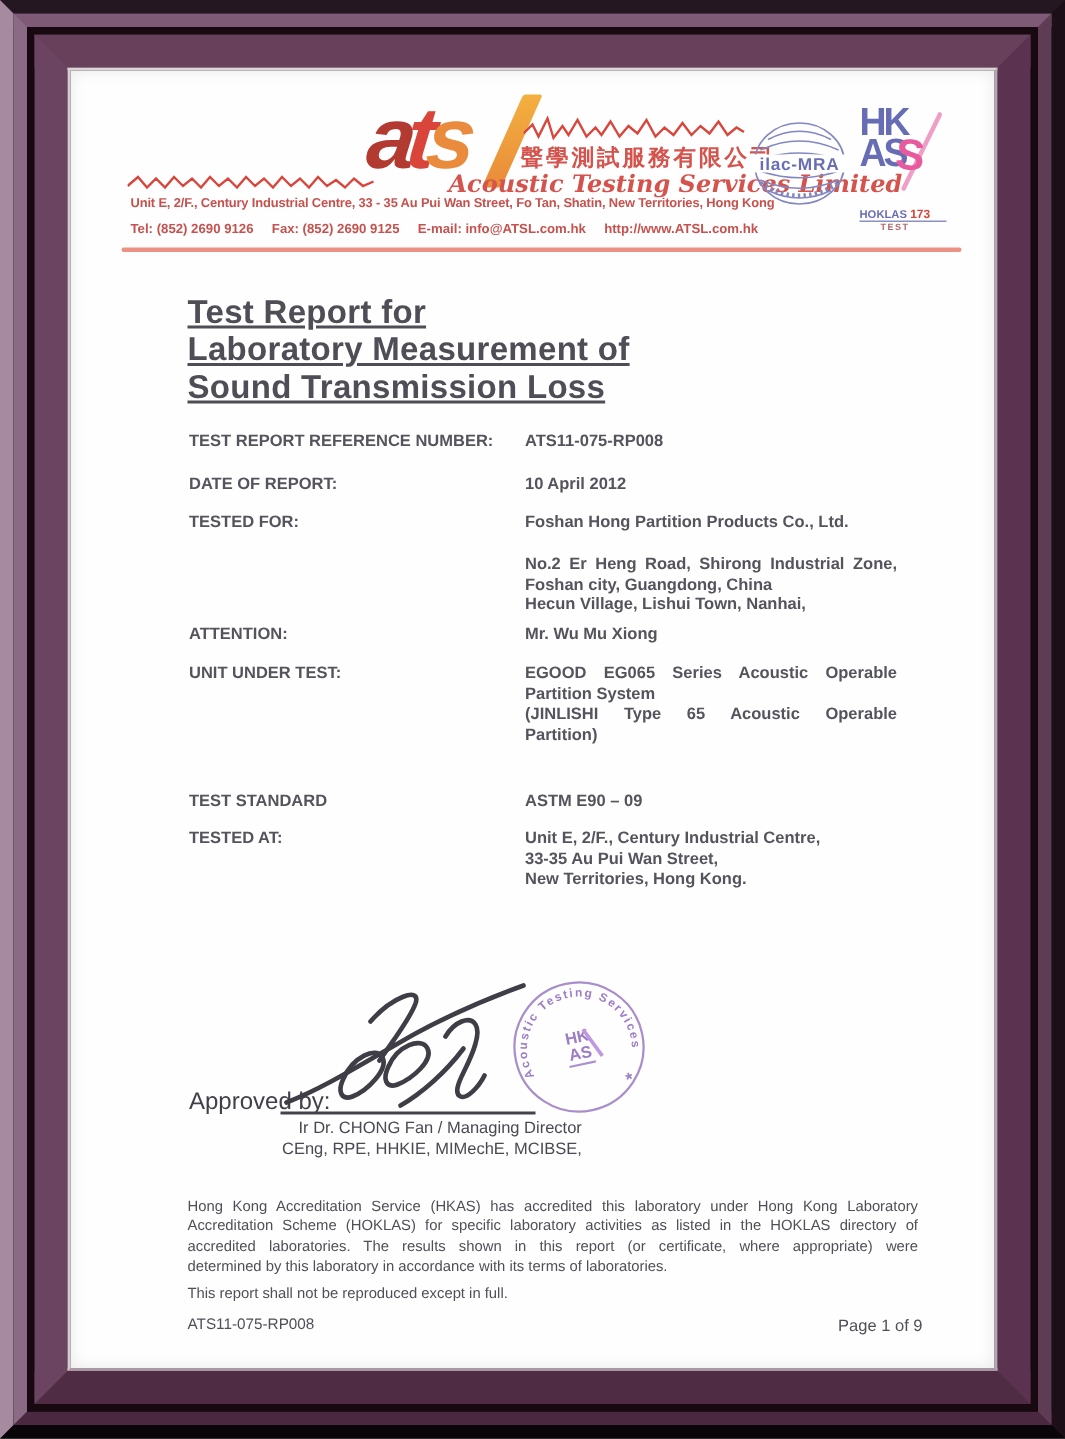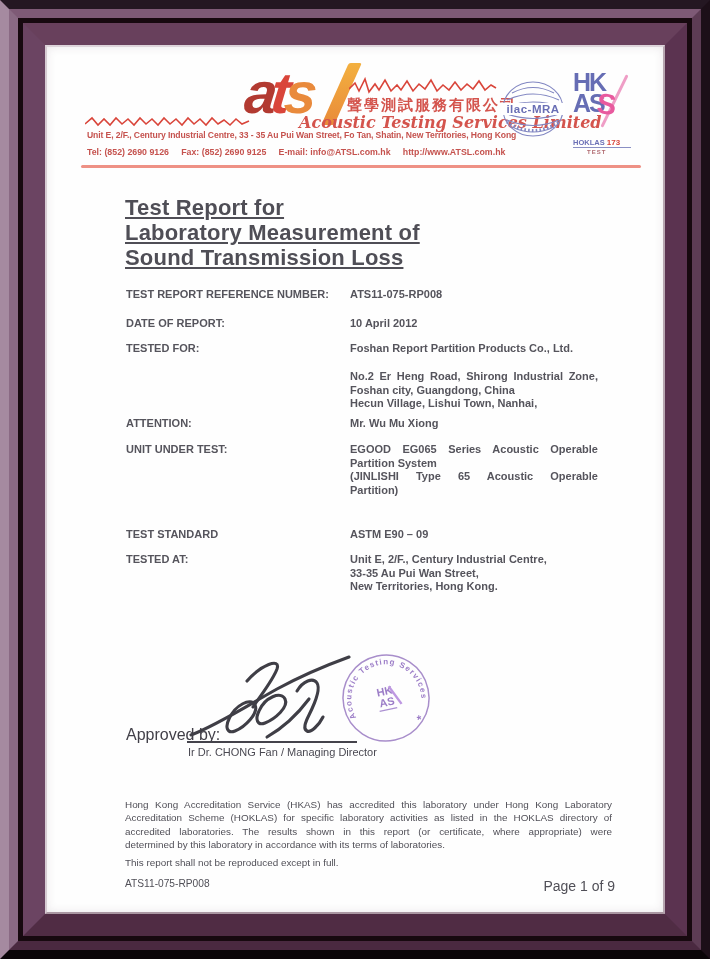--- a/index.html
+++ b/index.html
@@ -156,7 +156,7 @@
       <div class="frow" style="top:295px">
         <span class="flabel">TESTED FOR:</span>
         <div class="fval">
-                  <div>Foshan Report Partition Products Co., Ltd.</div>
+                  <div>Foshan Hong Partition Products Co., Ltd.</div>
                 </div>
       </div>
       <div class="frow" style="top:323px">

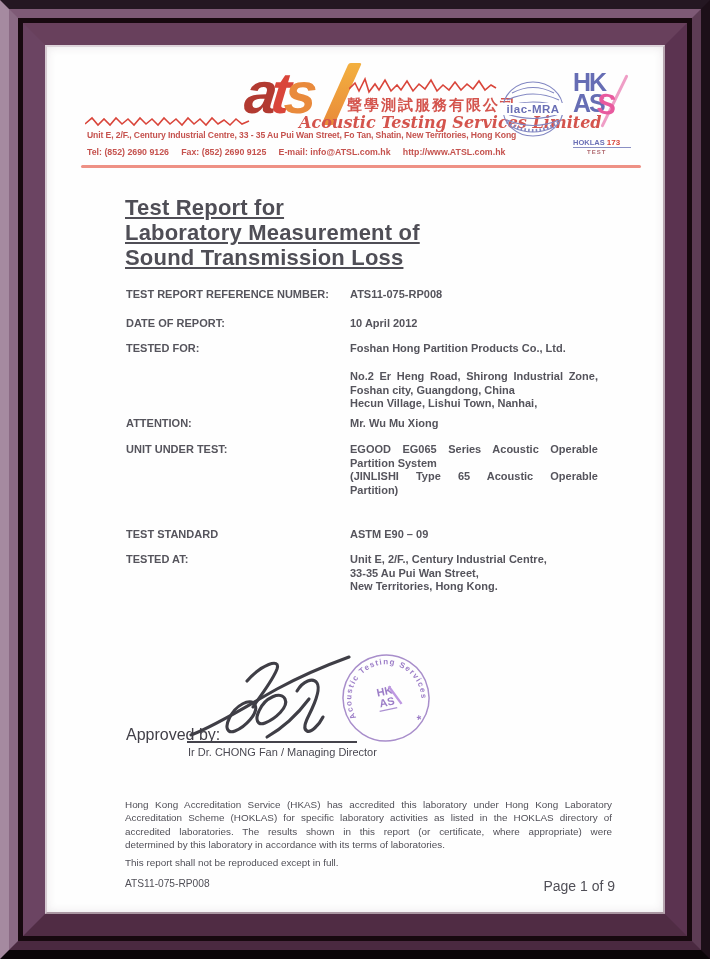--- a/index.html
+++ b/index.html
@@ -209,6 +209,7 @@
       <div class="sigline"></div>
       <div class="signer">
         <div>Ir Dr. CHONG Fan / Managing Director</div>
+        <div>CEng, RPE, HHKIE, MIMechE, MCIBSE,</div>
       </div>
       <svg class="stamp" viewBox="0 0 94 94">
         <circle cx="47" cy="47" r="43" stroke="#9d7fc4" stroke-width="1.5" fill="none"></circle>

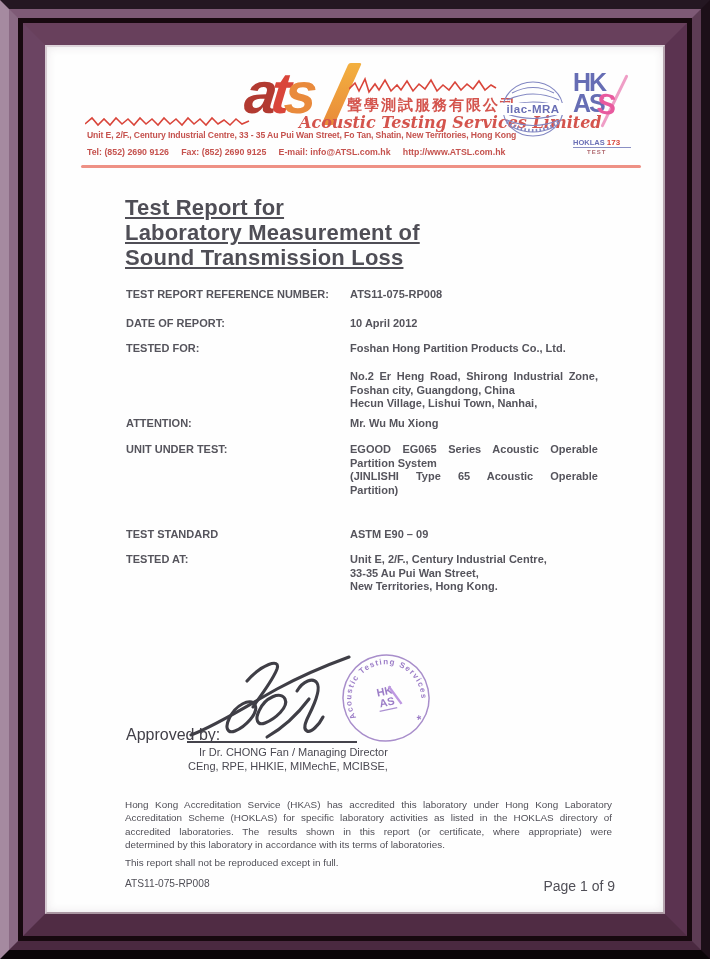--- a/index.html
+++ b/index.html
@@ -81,7 +81,7 @@
   .accred div.stretch{text-align:justify;text-align-last:justify;}
   .note{left:78px;top:810px;font-size:9.9px;color:#504f57;}
   .refno{left:78px;top:831px;font-size:10.2px;color:#504f57;}
-  .pageno{right:48px;top:831px;font-size:14px;color:#504f57;}
+  .pageno{right:48px;top:831px;font-size:11px;color:#504f57;}
 </style>
 </head>
 <body>

